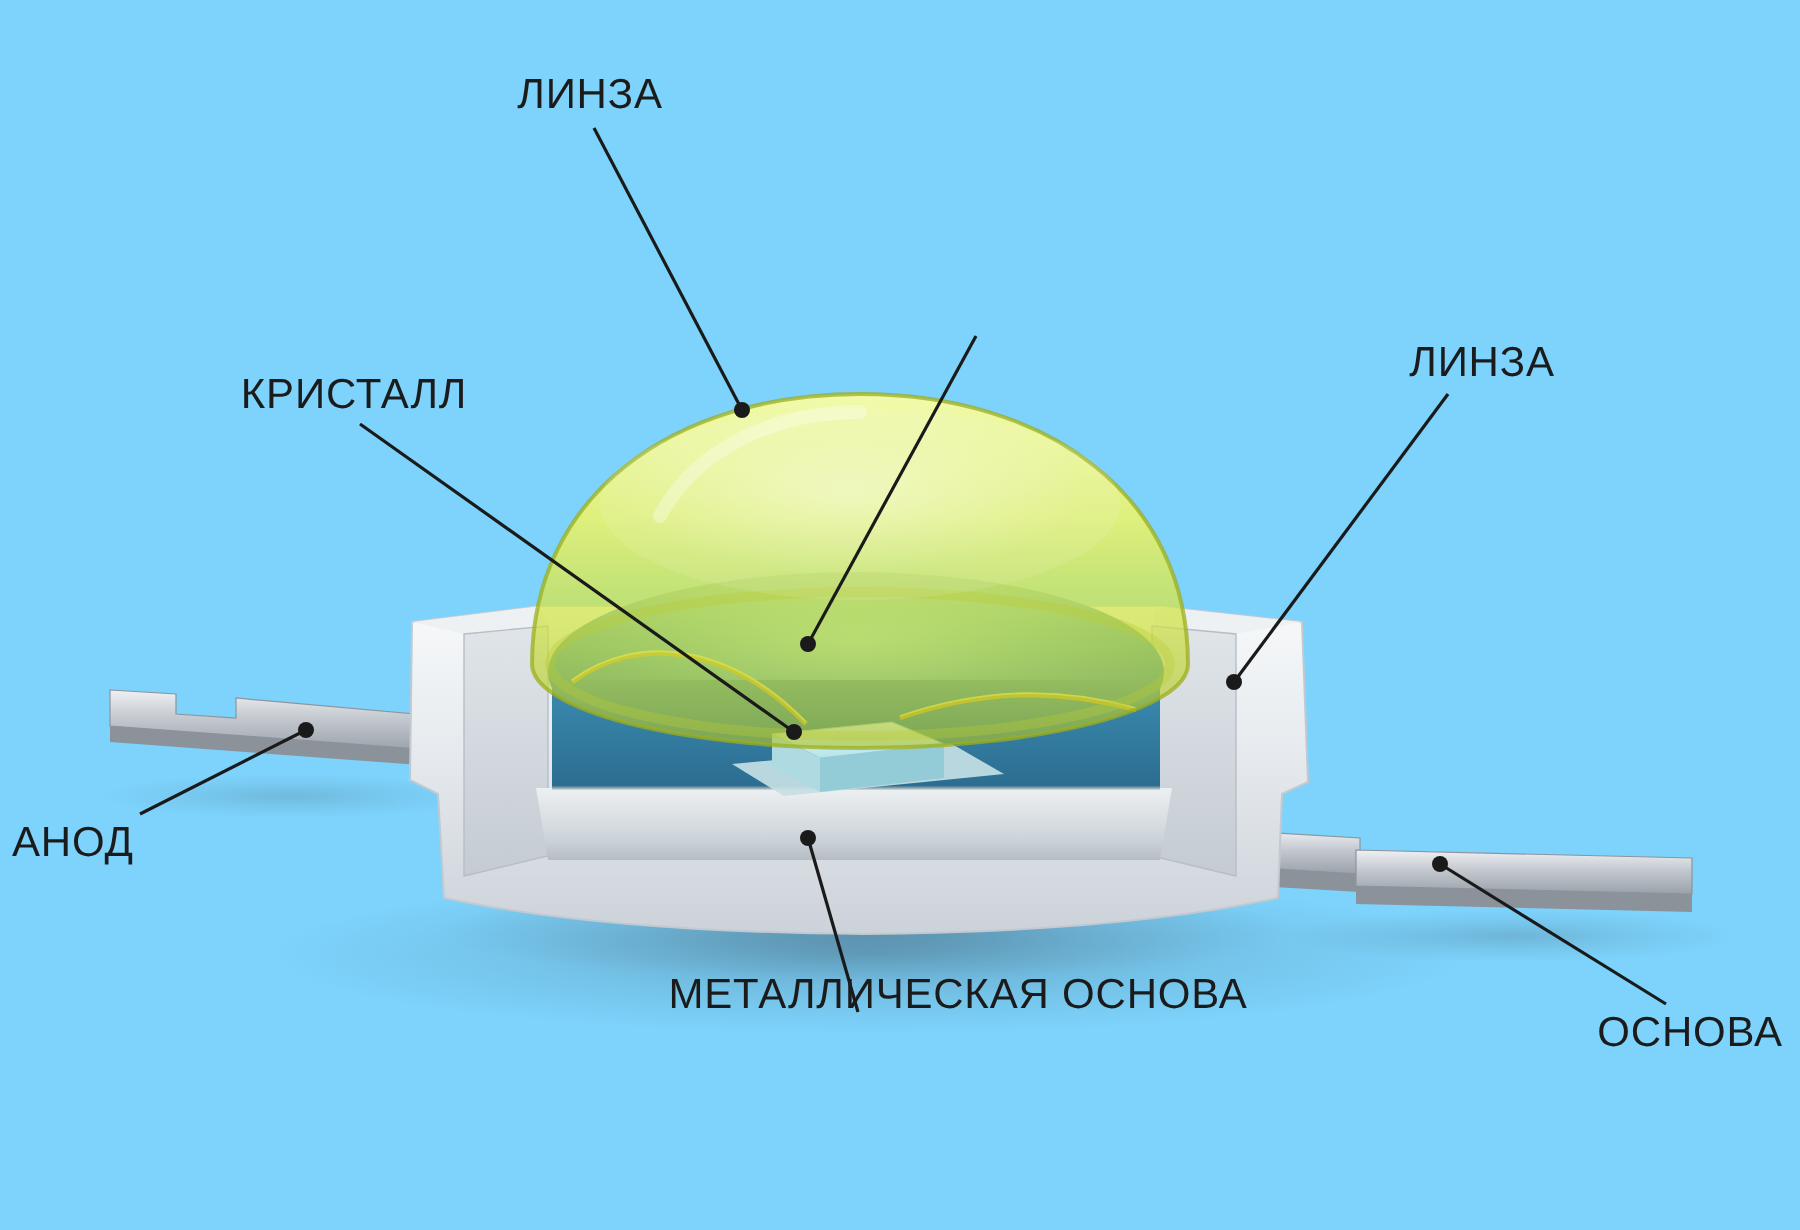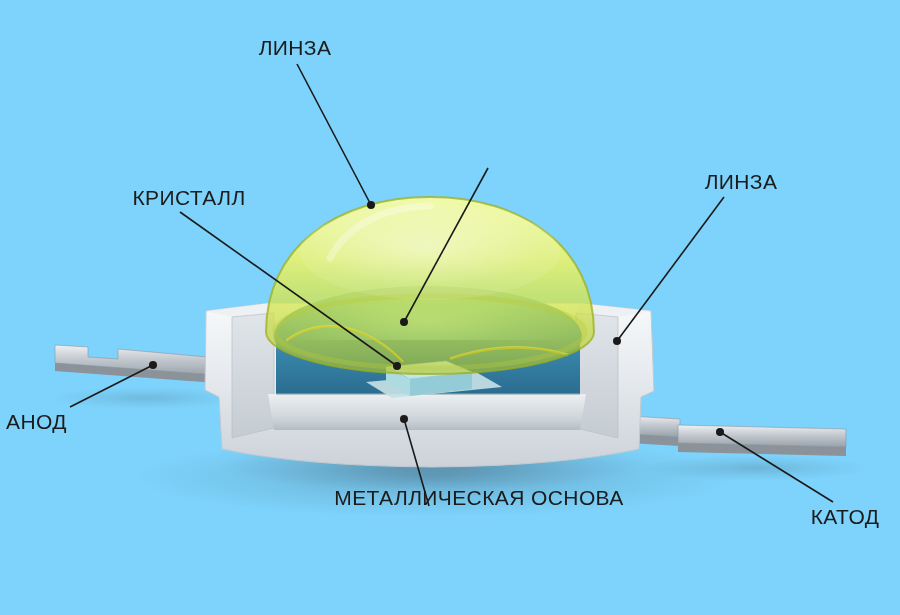--- a/index.html
+++ b/index.html
@@ -150,7 +150,7 @@
   </svg>
 
   <div class="label centered" style="left:295px; top:36px;">ЛИНЗА</div>
-  <div class="label centered" style="left:177px; top:186px;margin-left:12px;">КРИСТАЛЛ</div>
+  <div class="label centered" style="left:177px; top:186px;">КРИСТАЛЛ</div>
   <div class="label centered" style="left:741px; top:170px;">ЛИНЗА</div>
   <div class="label" style="left:6px; top:410px;">АНОД</div>
   <div class="label centered" style="left:443px; top:486px;margin-left:36px;">МЕТАЛЛИЧЕСКАЯ ОСНОВА</div>

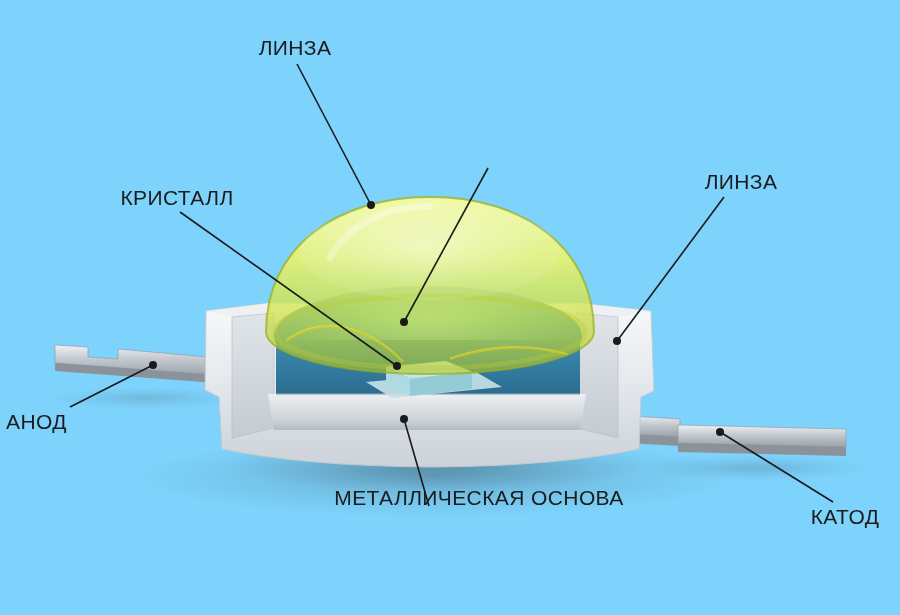--- a/index.html
+++ b/index.html
@@ -154,7 +154,7 @@
   <div class="label centered" style="left:741px; top:170px;">ЛИНЗА</div>
   <div class="label" style="left:6px; top:410px;">АНОД</div>
   <div class="label centered" style="left:443px; top:486px;margin-left:36px;">МЕТАЛЛИЧЕСКАЯ ОСНОВА</div>
-  <div class="label centered" style="left:845px; top:505px;">КАТОД</div>
+  <div class="label centered" style="left:845px; top:505px;">ОСНОВА</div>
 
 </div>
 

